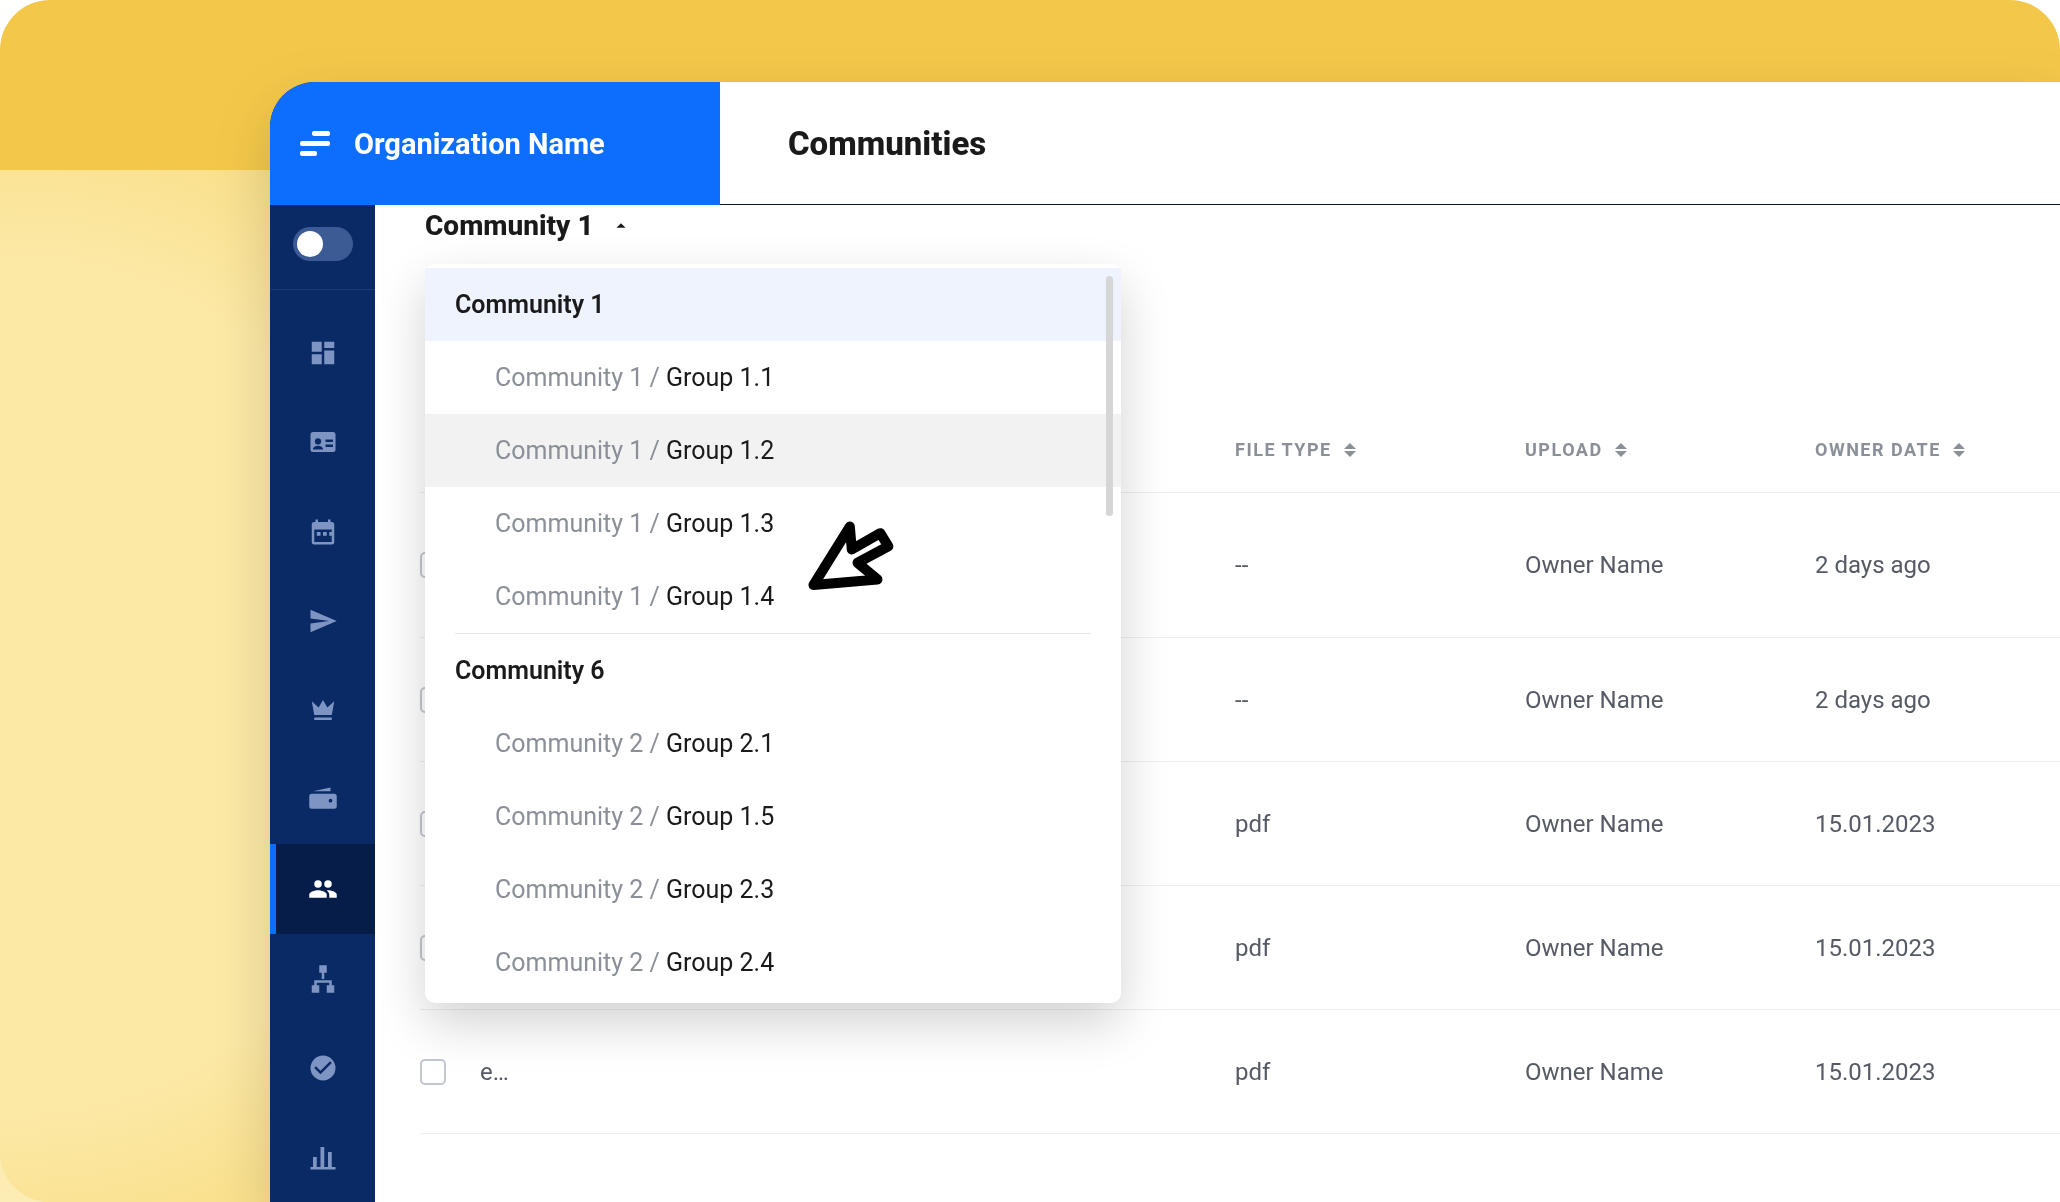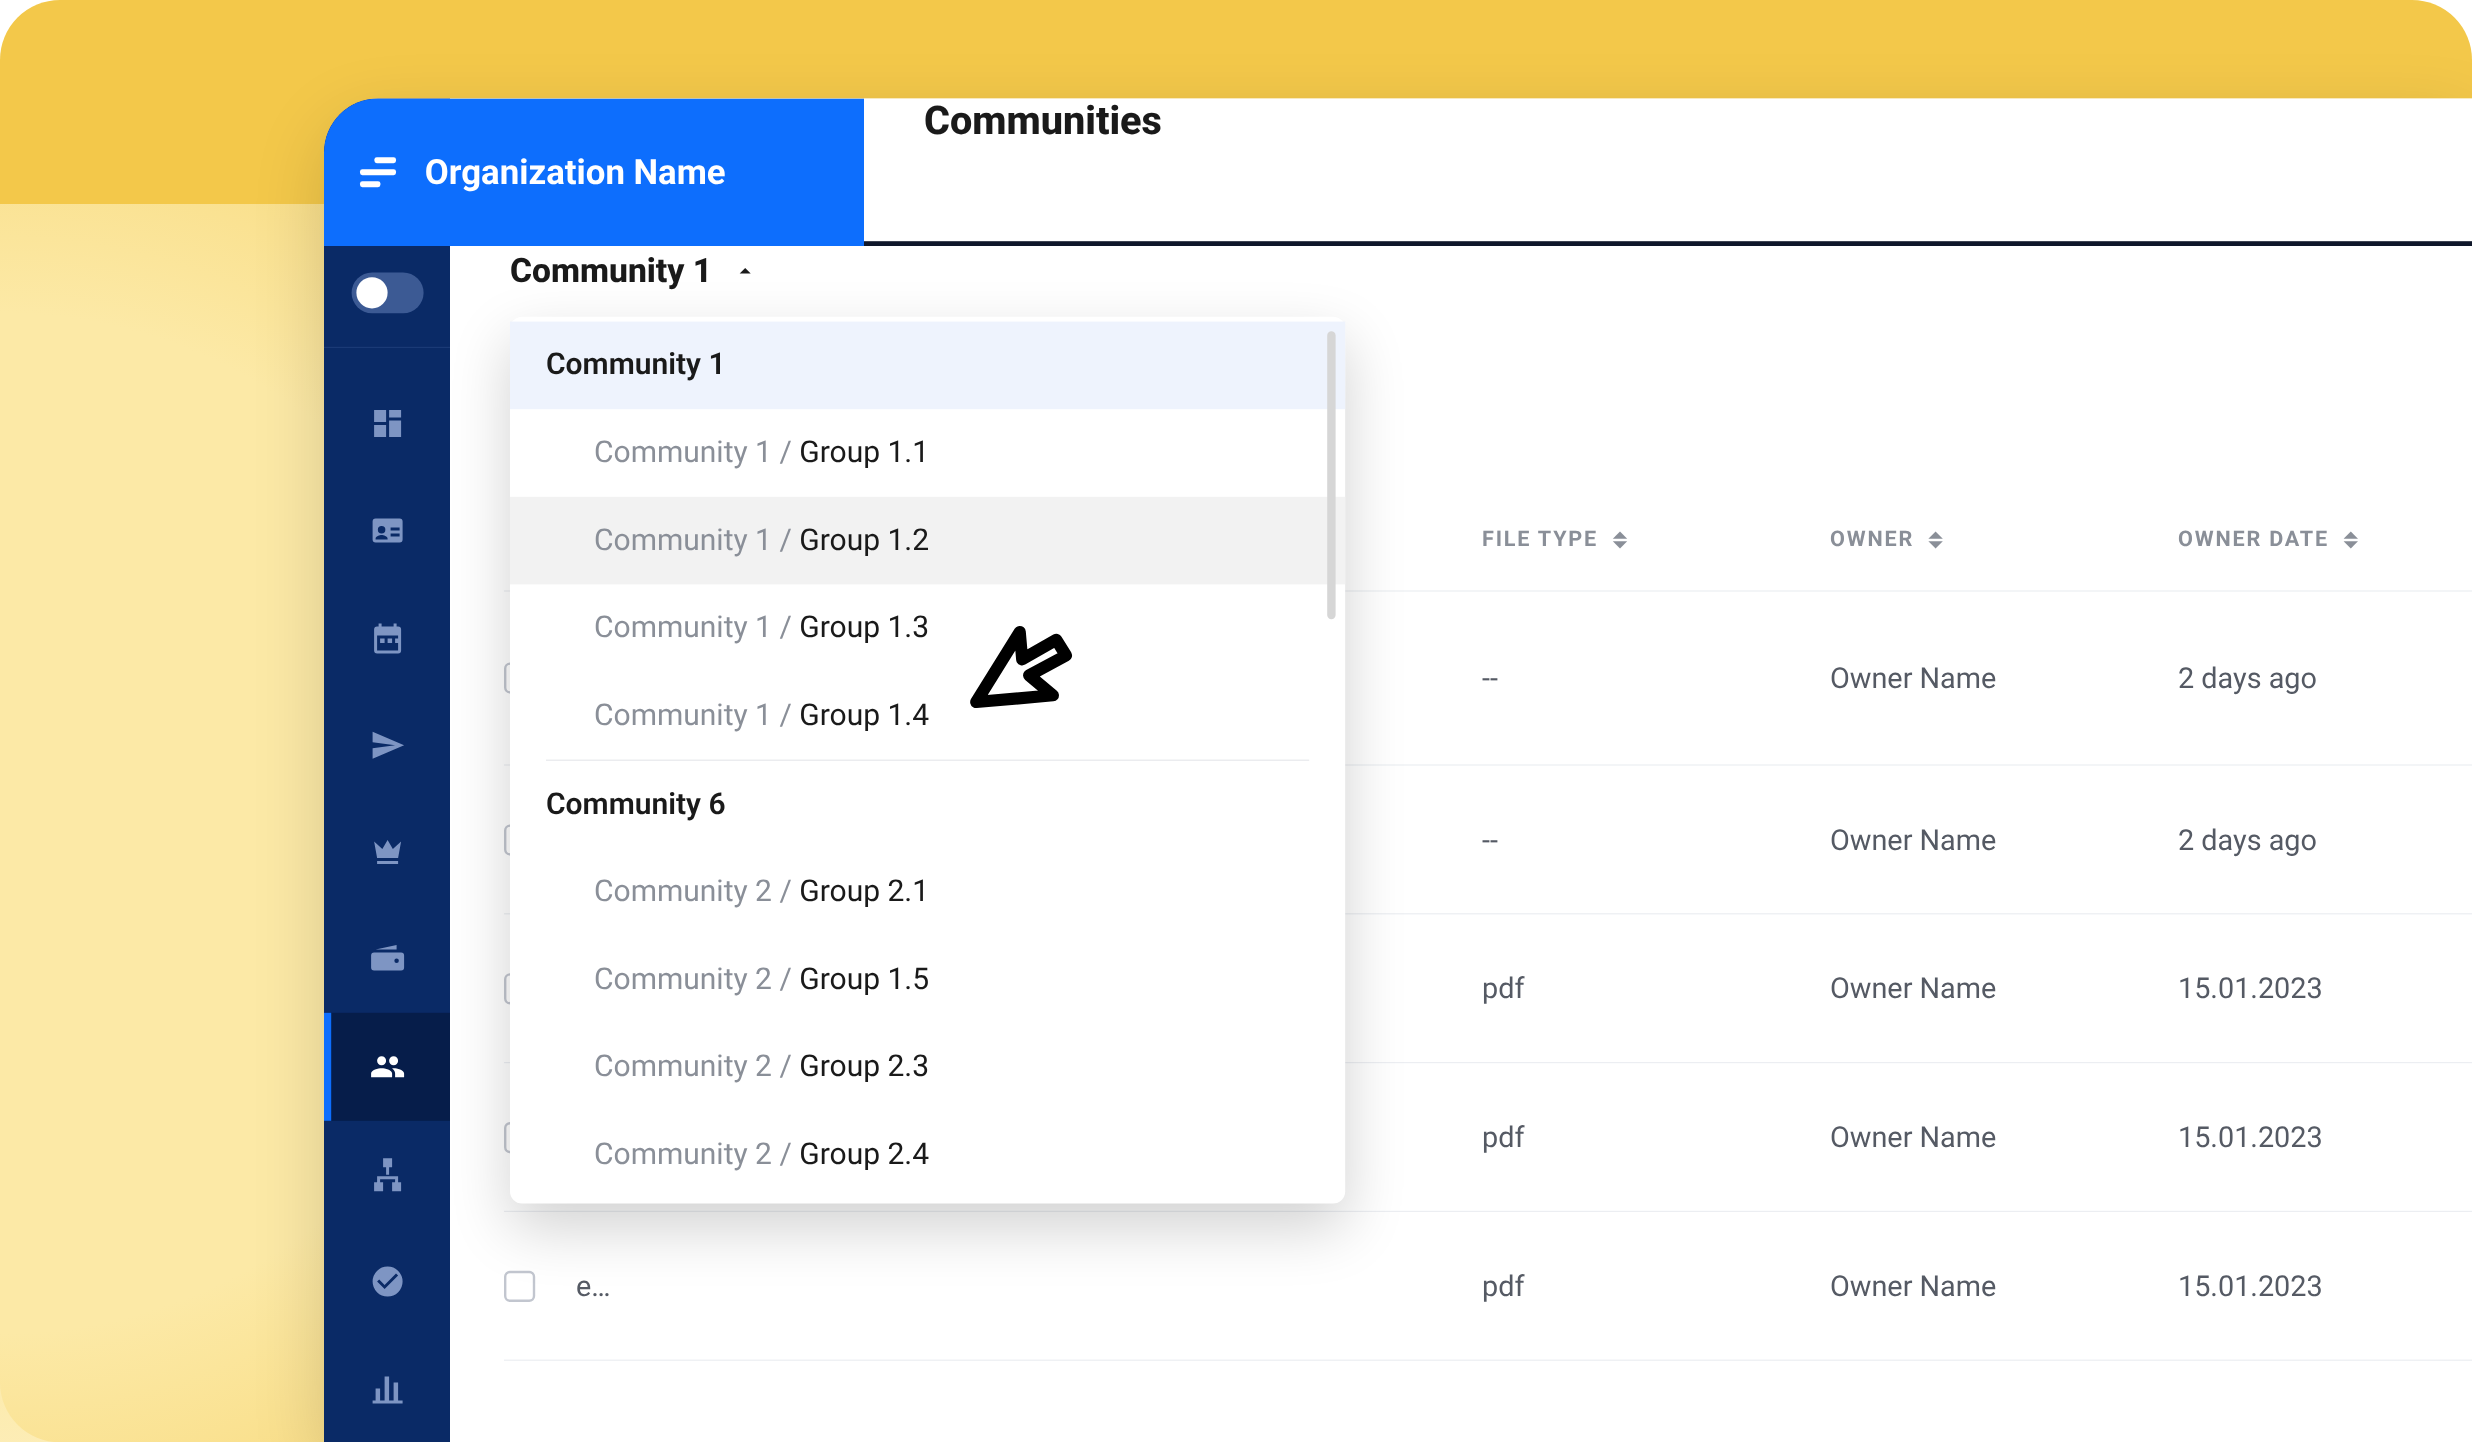--- a/index.html
+++ b/index.html
@@ -88,9 +88,9 @@
   flex: 1;
   background: #fff;
   display: flex;
-  align-items: flex-start;
-  padding-left: 50px;
-  border-bottom: 4px solid #0f172a;
+  align-items: center;
+  padding-left: 68px;
+  border-bottom: 1px solid #0f172a;
 }
 
 .header-title .title {

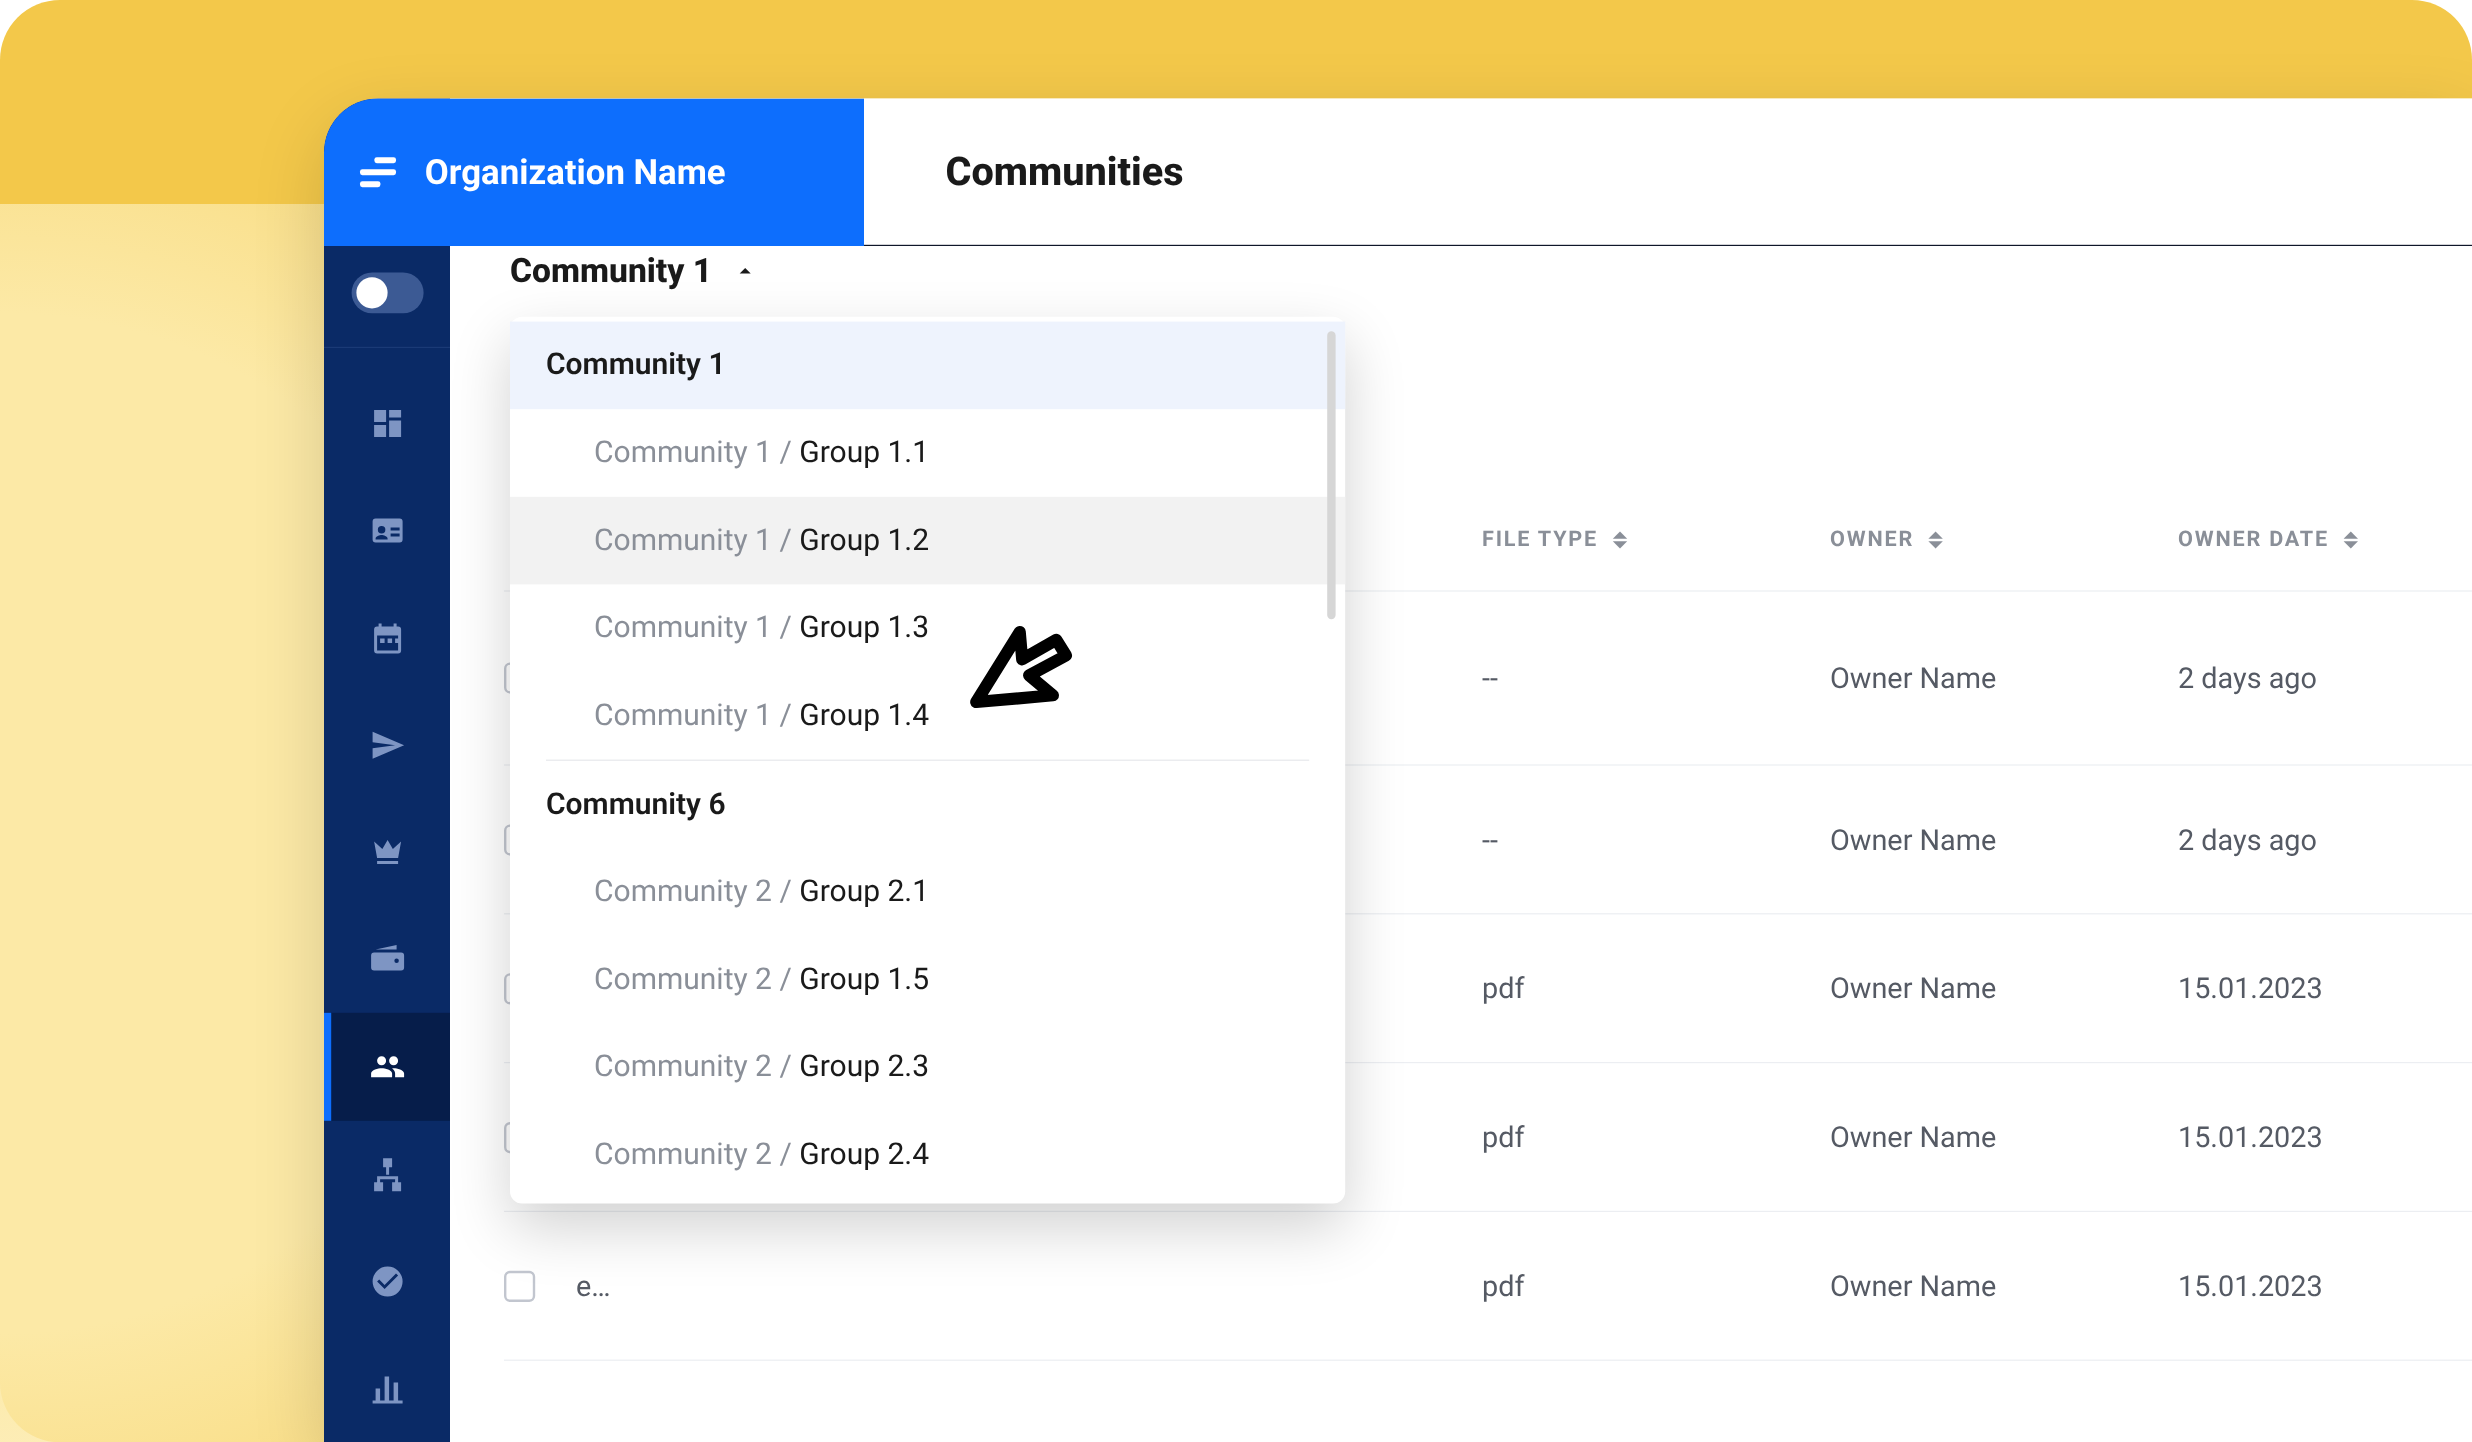--- a/index.html
+++ b/index.html
@@ -413,7 +413,7 @@
               </span>
           </div>
           <div class="th col-owner">
-            <span>OWNER</span>
+            <span>UPLOAD</span>
             <span class="sort-icon">
                 <span></span>
                 <span></span>

